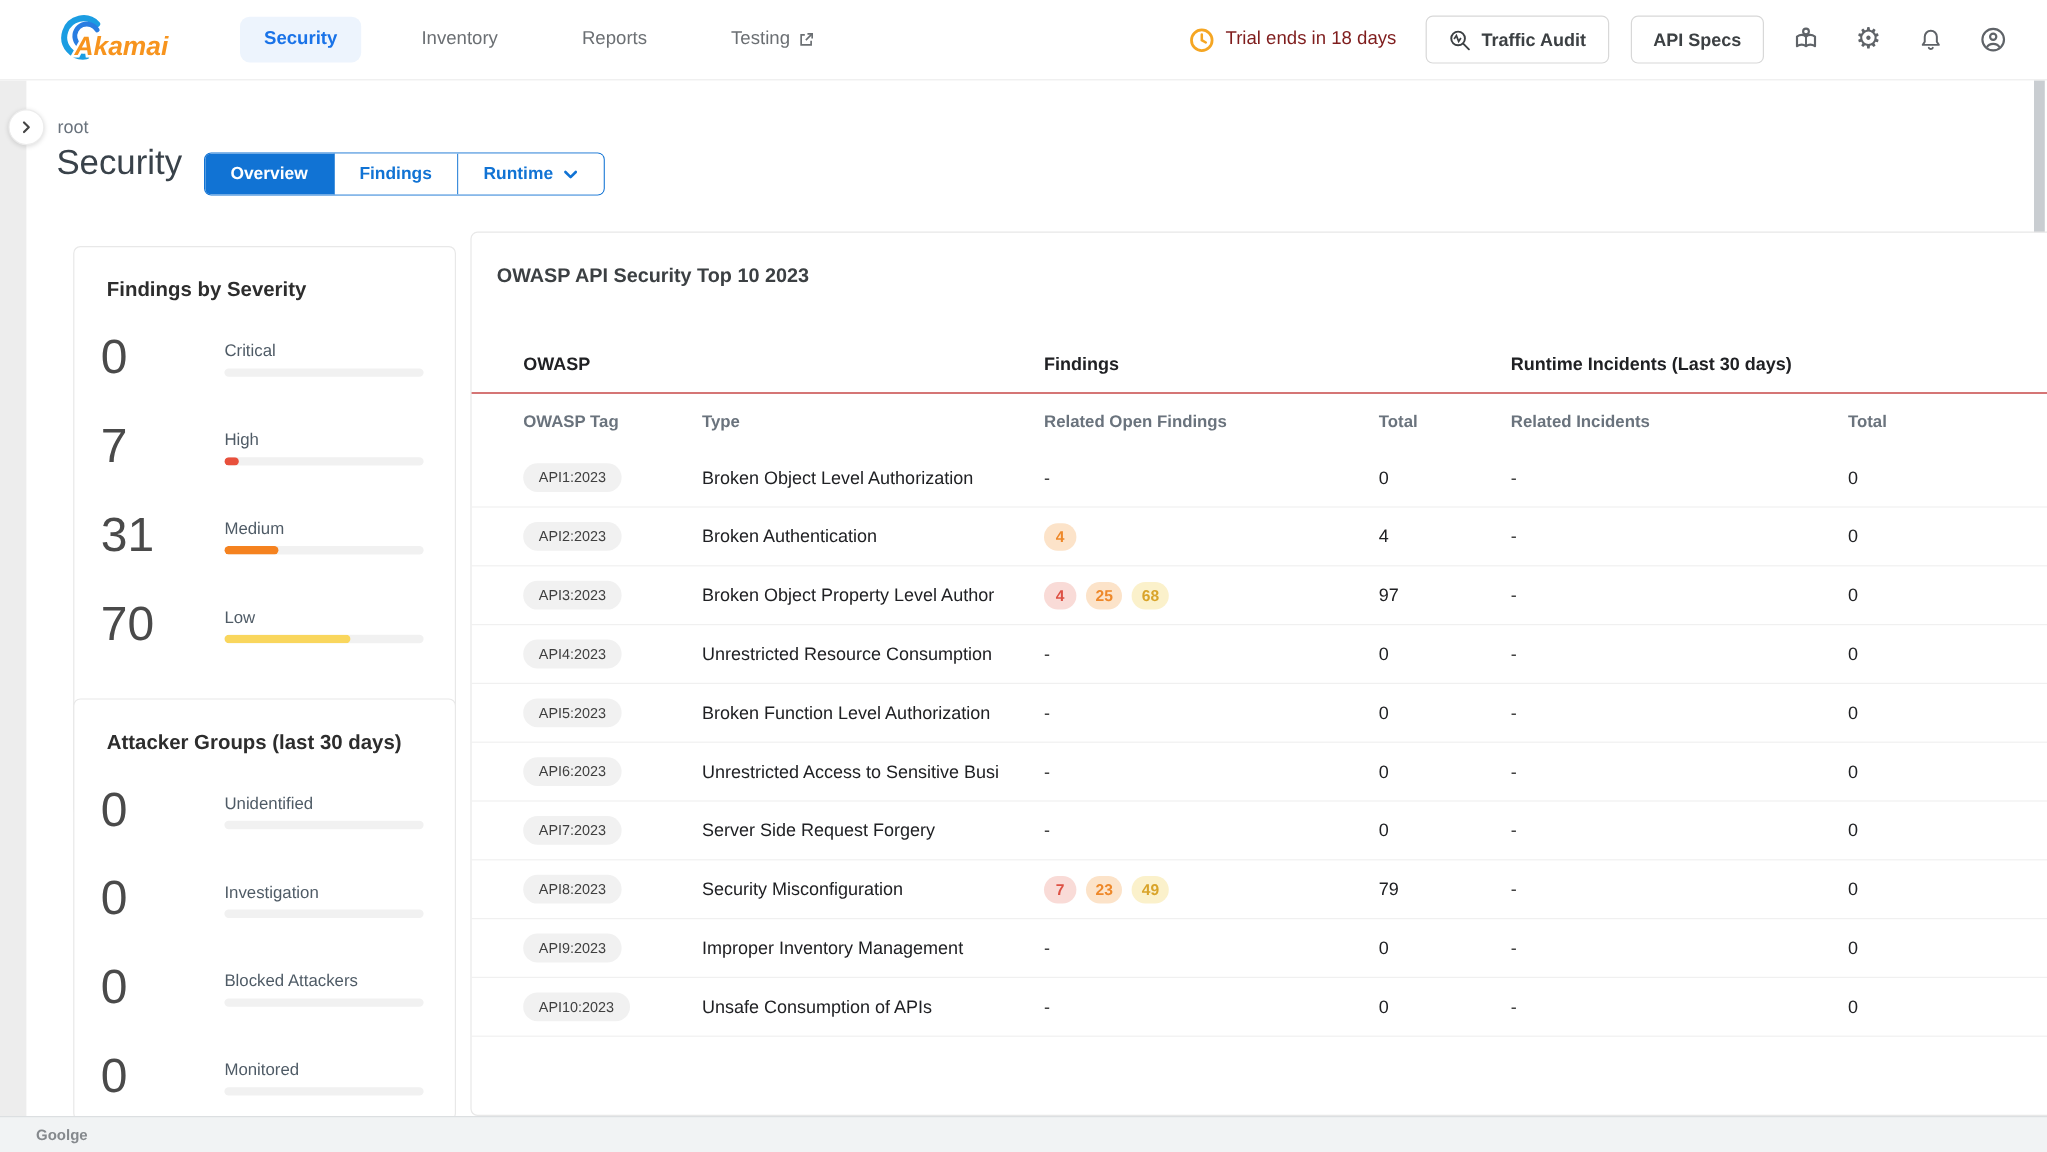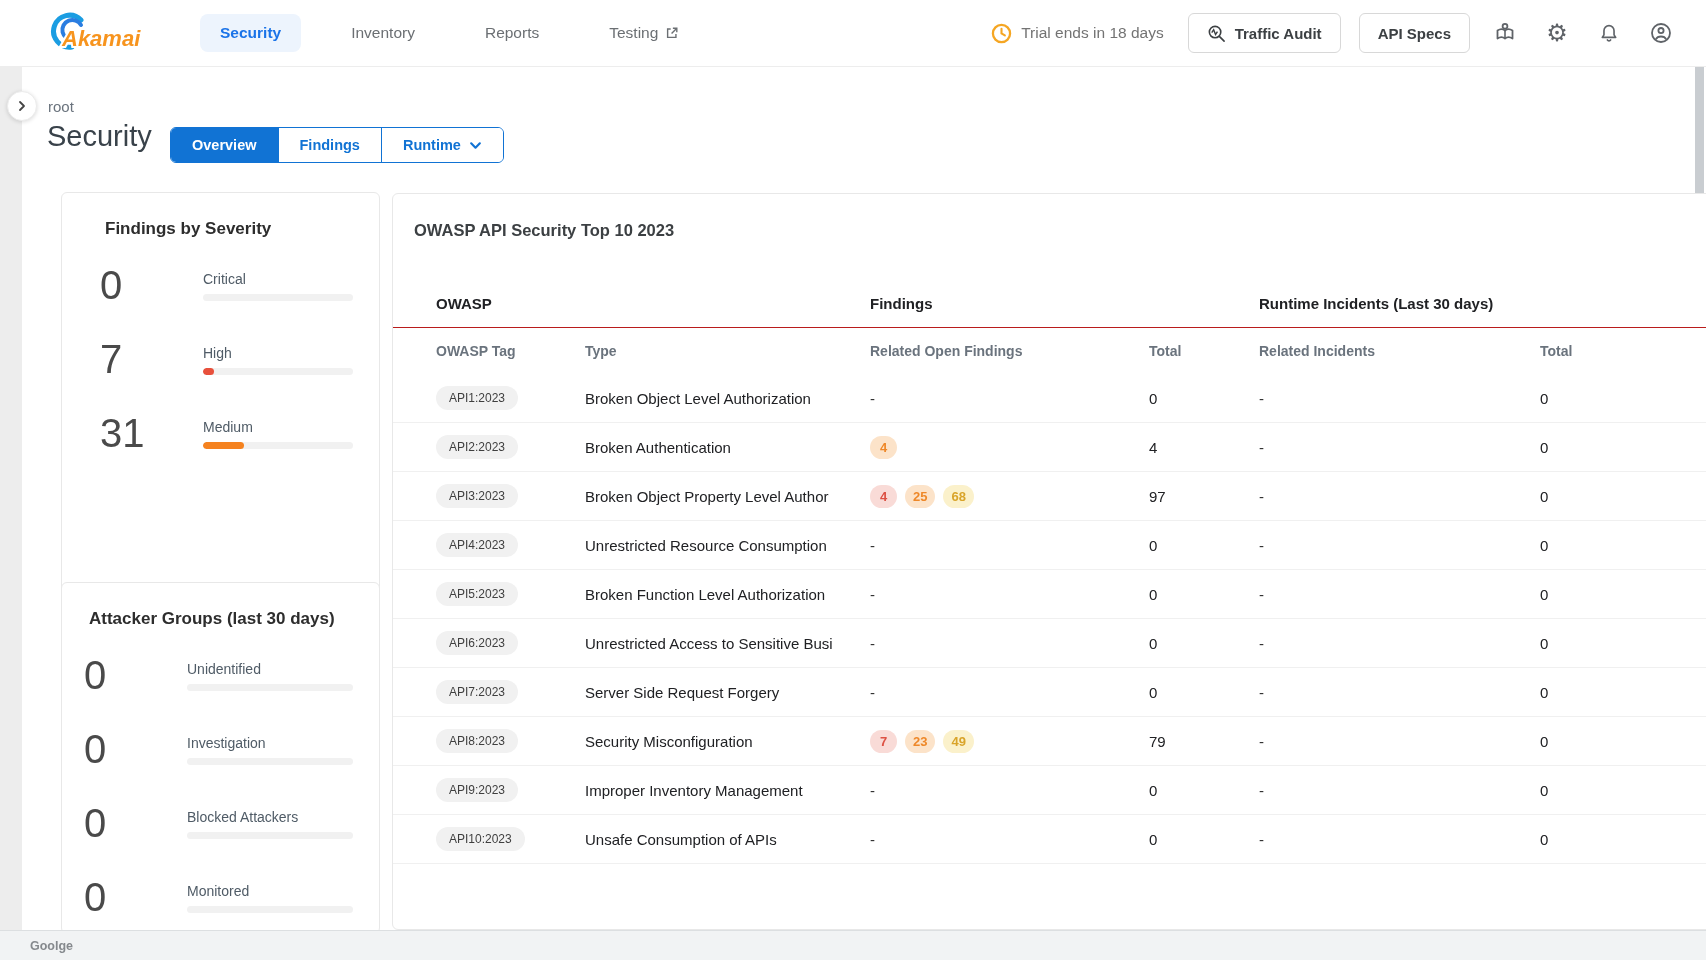--- a/index.html
+++ b/index.html
@@ -17,7 +17,7 @@
     display:flex; align-items:center; gap:7px; white-space:nowrap; }
   .navlink.active { color:#1a73e8; background:#edf4fd; font-weight:bold; }
   .nav-right { margin-left:auto; margin-right:28px; display:flex; align-items:center; gap:18px; }
-  .trial { display:flex; align-items:center; gap:9px; font-size:15.5px; color:#737373; margin-right:6px; }
+  .trial { display:flex; align-items:center; gap:9px; font-size:15.5px; color:#7f1d1d; margin-right:6px; }
   .navbtn { display:flex; align-items:center; gap:9px; border:1px solid #d8d8d8; background:#fff;
     border-radius:6px; height:40px; padding:0 18px; font-size:15px; color:#3c4043; font-weight:bold; cursor:pointer;text-align:right; }
   .iconbtn { width:34px; height:34px; display:flex; align-items:center; justify-content:center;

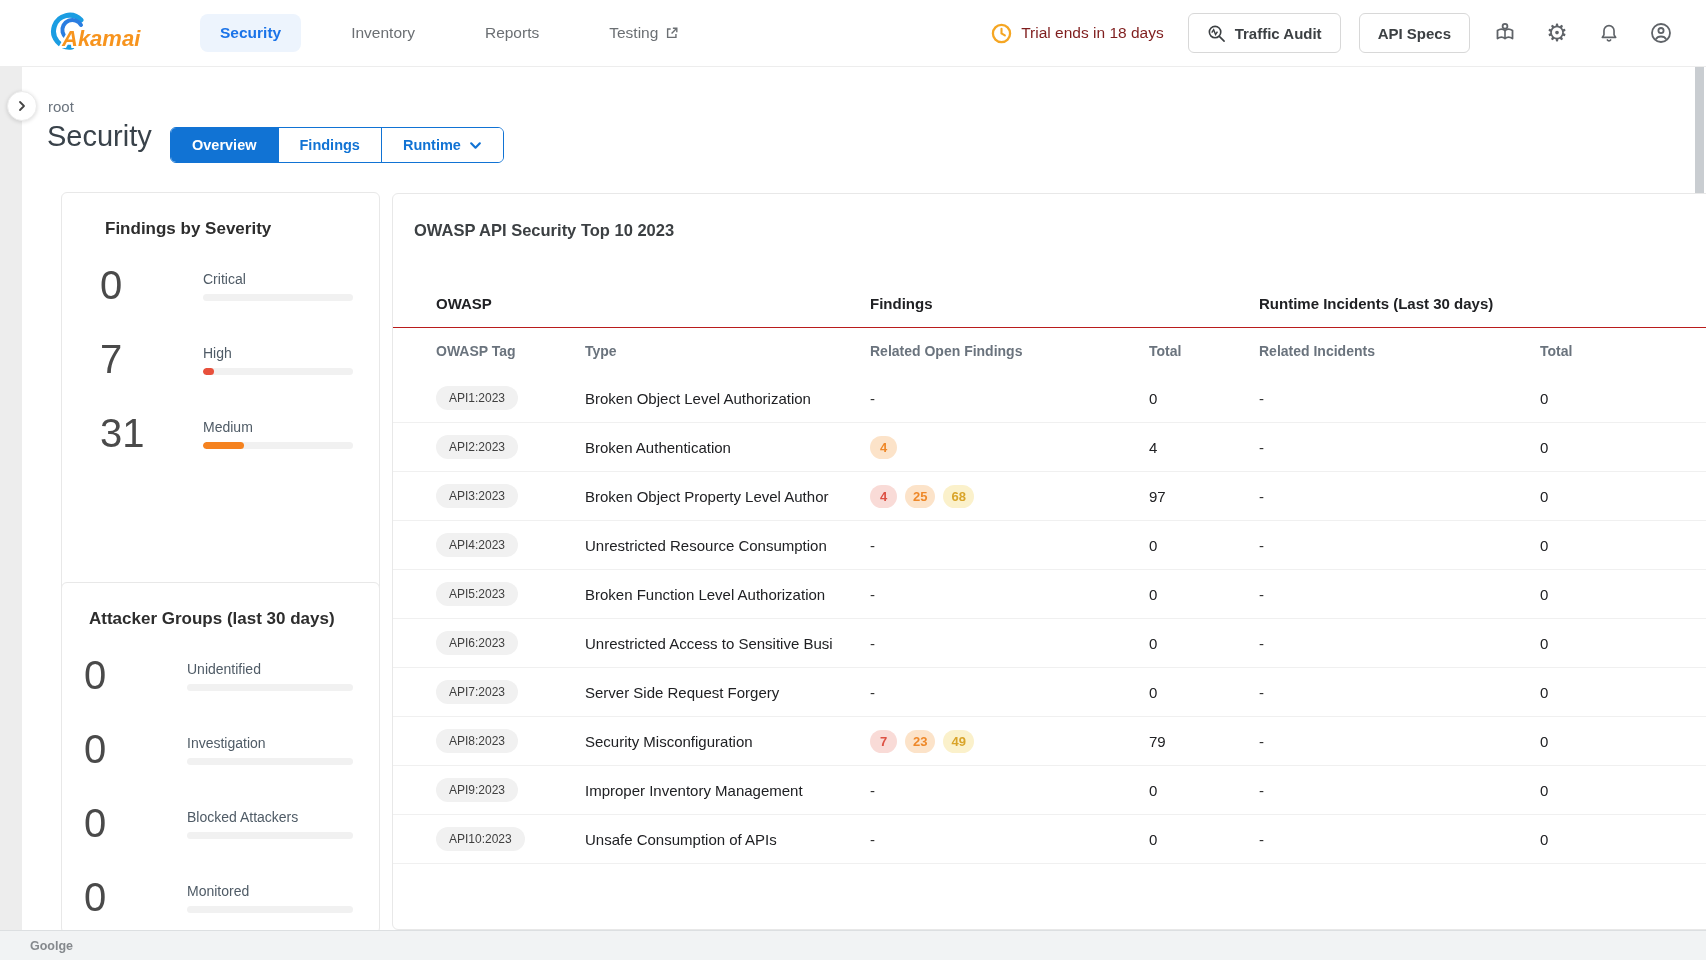--- a/index.html
+++ b/index.html
@@ -43,7 +43,7 @@
   .tab.active { background:#1173d4; color:#fff; }
   
   .card { position:absolute; background:#fff; border:1px solid #e8e8e8; border-radius:6px; }
-  #severity-card { left:61px; top:192px; width:319px; height:475px;padding-left:16px; }
+  #severity-card { left:61px; top:205px; width:319px; height:475px; }
   #attacker-card { left:61px; top:582px; width:319px; height:352px; overflow:hidden; }
   .card-title { font-size:17px; font-weight:bold; color:#2d2d2d; padding:26px 27px 0 27px; }
   .stat-list { padding:24px 26px 0 22px; display:flex; flex-direction:column; gap:29px; }

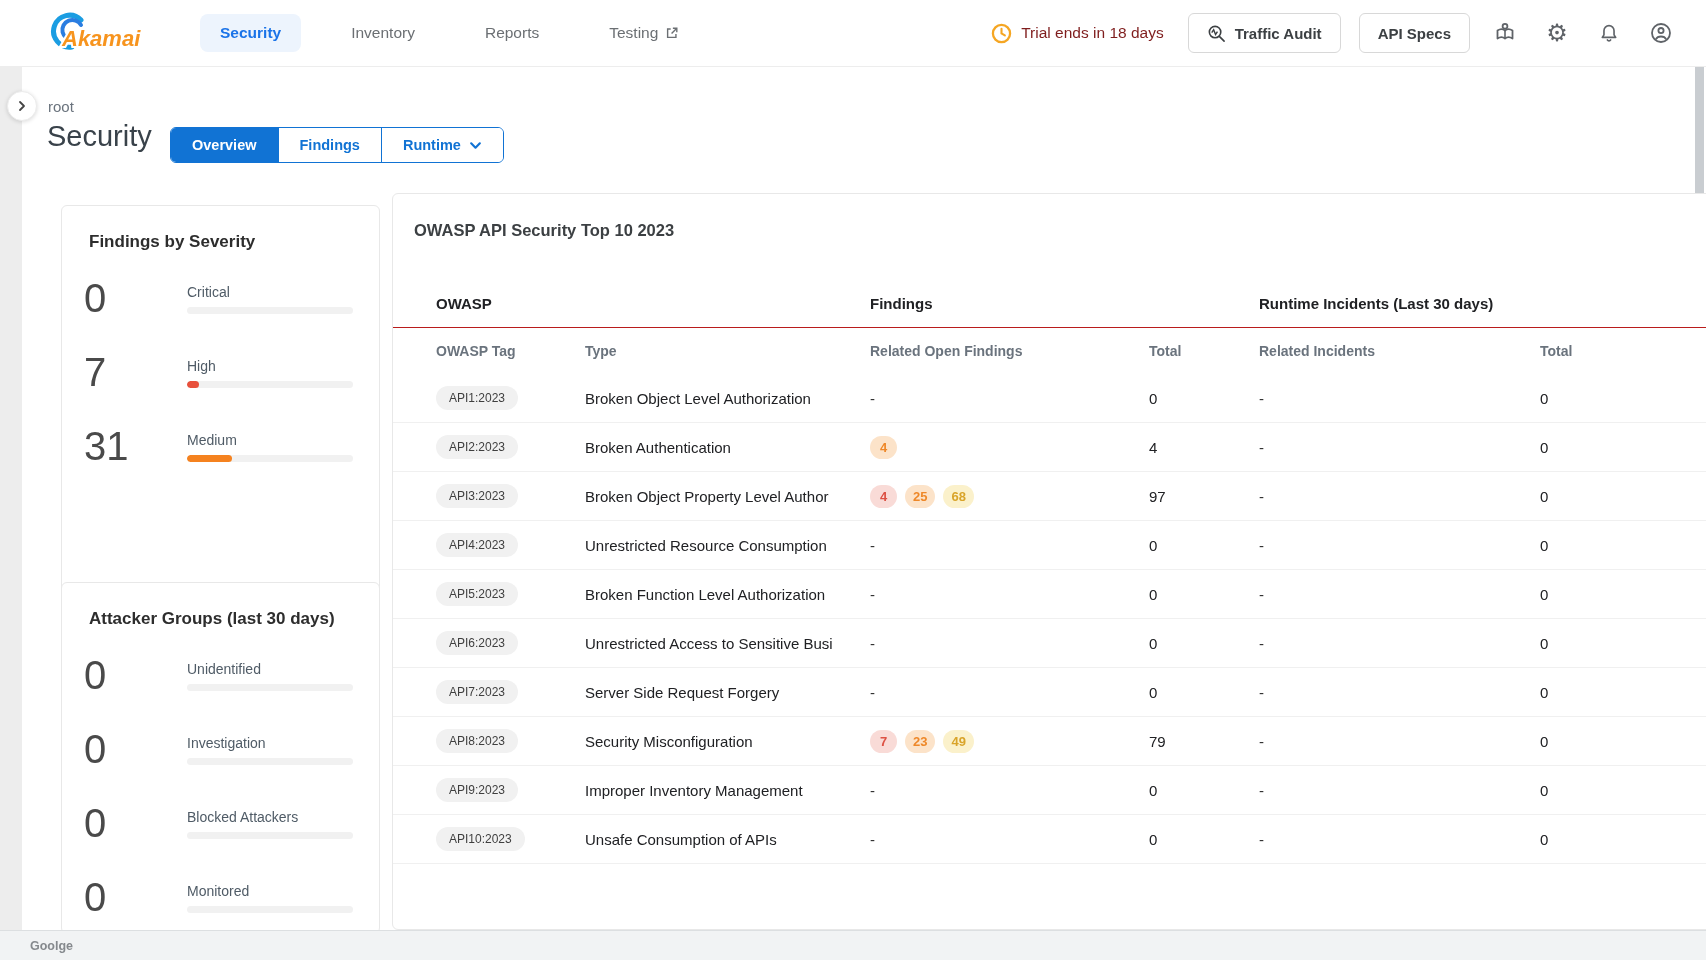--- a/index.html
+++ b/index.html
@@ -207,6 +207,15 @@
           </div>
         </div>
       </div>
+      <div class="stat">
+        <div class="stat-num">70</div>
+        <div class="stat-right">
+          <div class="stat-label">Low</div>
+          <div class="stat-track">
+            <div class="stat-fill" style="width:63%;background:#f9d65d"></div>
+          </div>
+        </div>
+      </div>
     </div>
   <svg class="grip icon" width="11" height="11" viewBox="0 0 11 11">
     <path d="M3 10 L10 3 M7 10 L10 7" stroke="#bdbdbd" stroke-width="1.4"></path>

